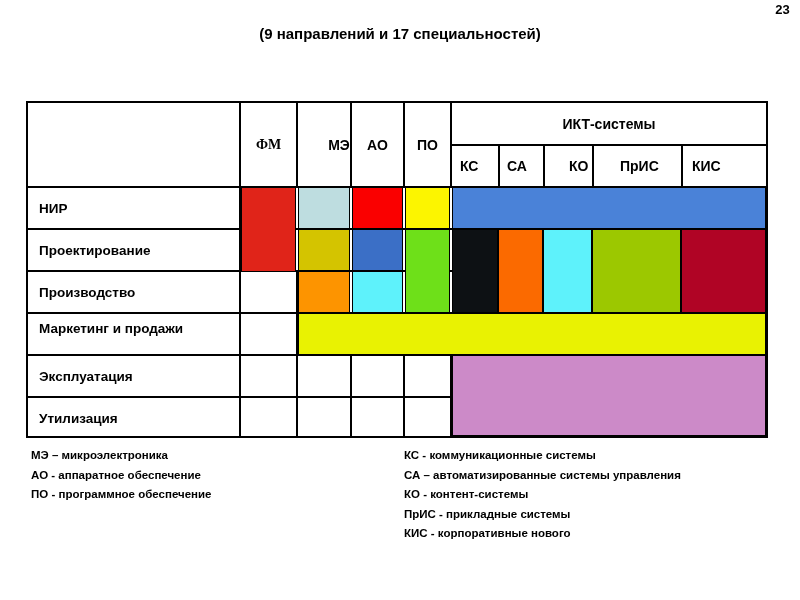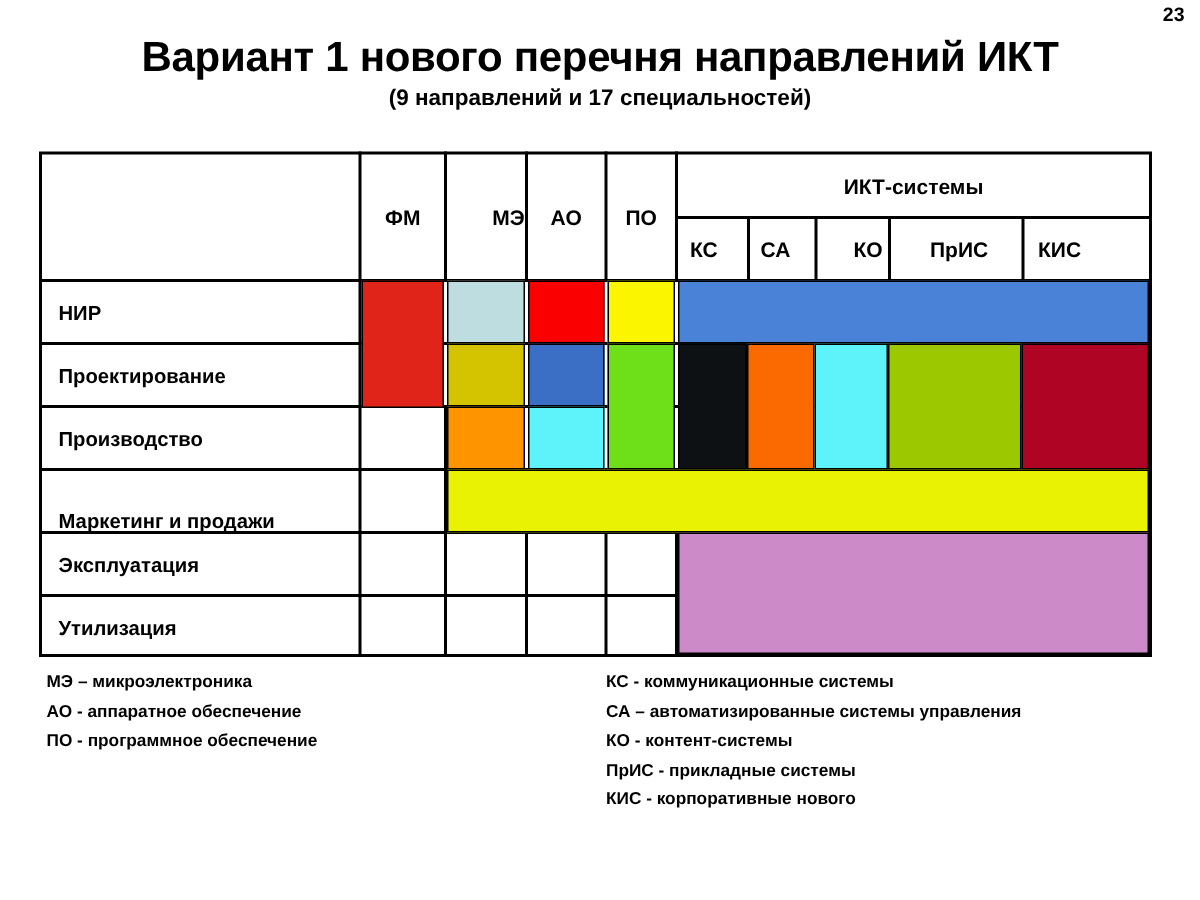--- a/index.html
+++ b/index.html
@@ -115,7 +115,6 @@
 <div id="page-number">23</div>
 
 <div id="title-block">
-  <div id="main-title">Вариант 1 нового перечня направлений ИКТ</div>
   <div id="subtitle">(9 направлений и 17 специальностей)</div>
 </div>
 

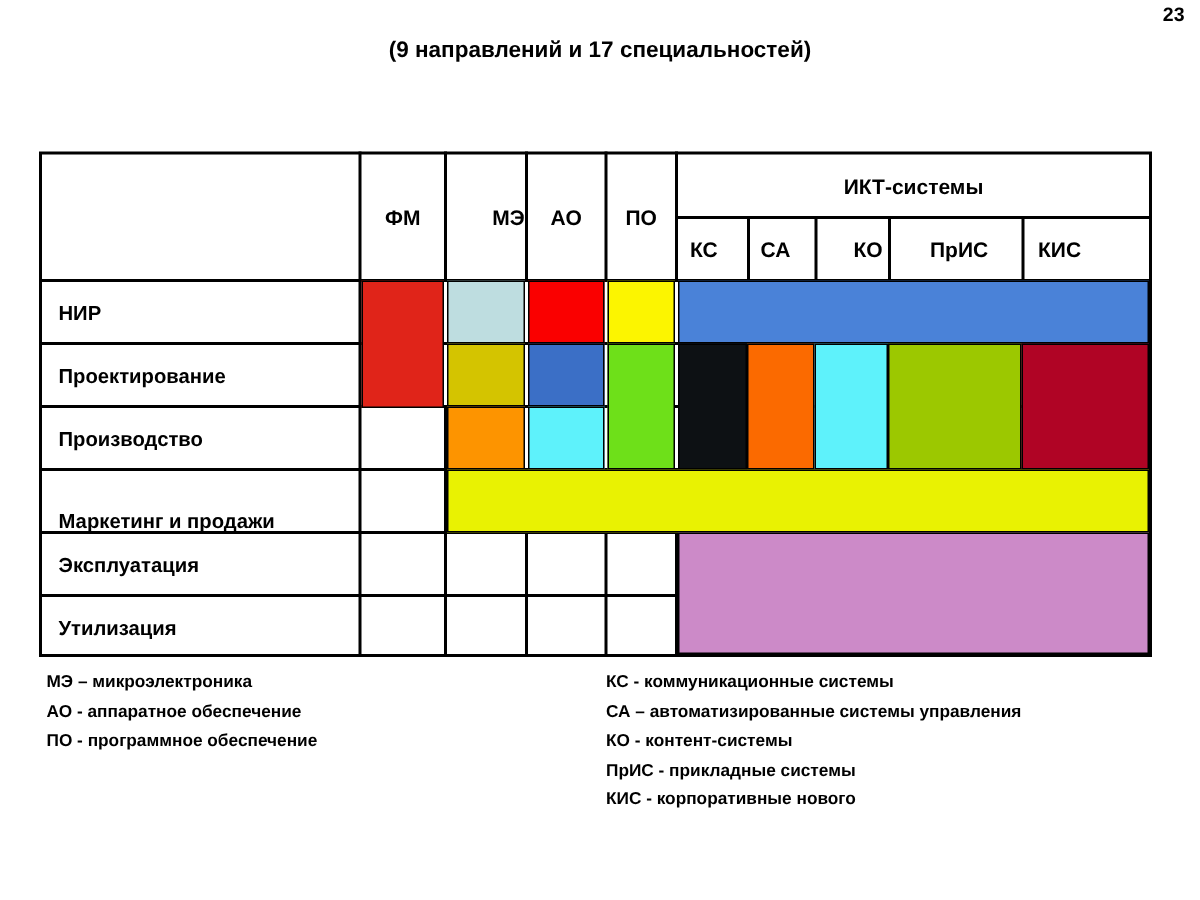--- a/index.html
+++ b/index.html
@@ -139,7 +139,7 @@
 
   <div class="hdr" style="left:2px;   top:2px;  width:211px; height:83px;"></div>
 
-  <div class="hdr" style="left:215px; top:2px;  width:55px;  height:83px;">ФМ</div>
+  <div class="hdr" style="left:215px; top:2px;  width:55px;  height:83px;font-family:Liberation Serif, serif;">ФМ</div>
   <div class="hdr" style="left:287px; top:2px;  width:52px;  height:83px;">МЭ</div>
   <div class="hdr" style="left:326px; top:2px;  width:51px;  height:83px;">АО</div>
   <div class="hdr" style="left:379px; top:2px;  width:45px;  height:83px;">ПО</div>

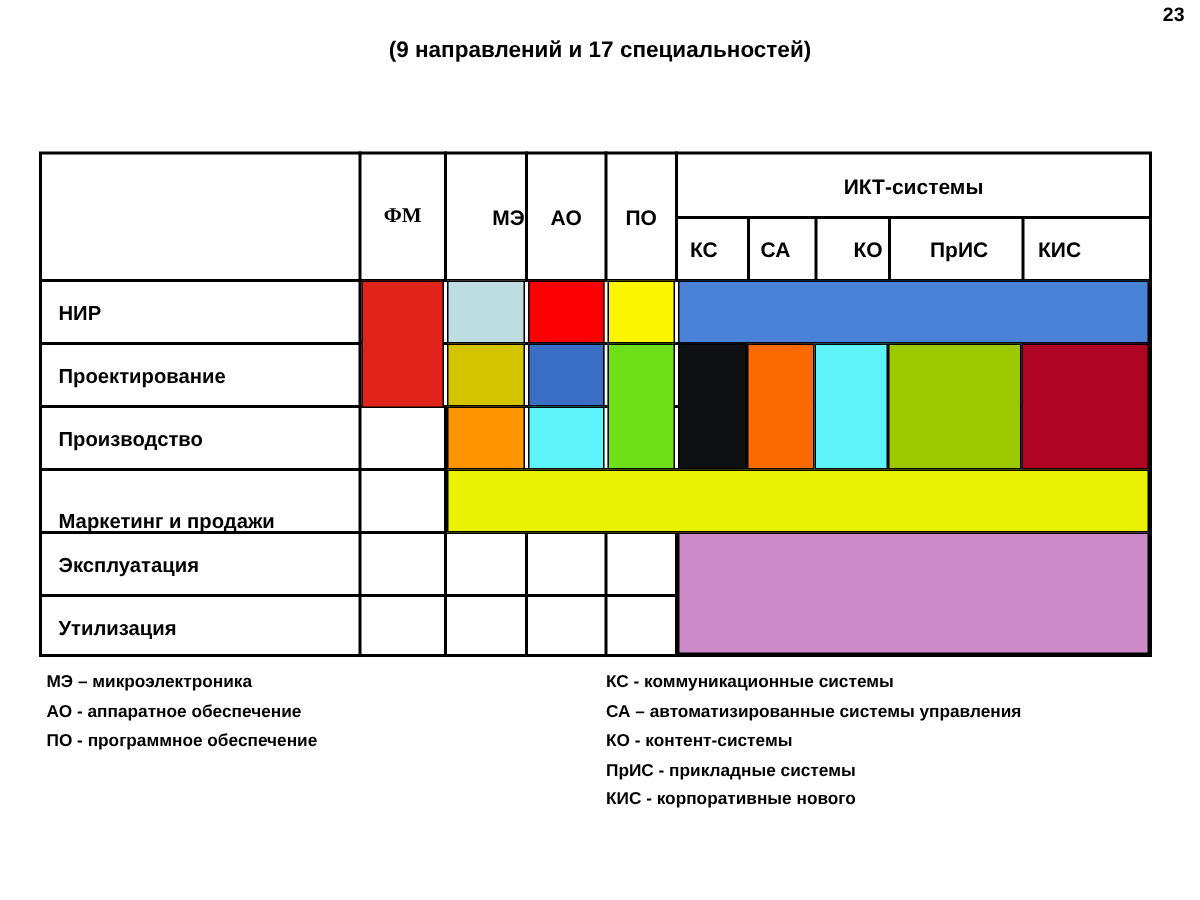--- a/index.html
+++ b/index.html
@@ -172,7 +172,7 @@
   <div class="rowlabel" style="left:2px; top:87px;  width:211px; height:40px;">НИР</div>
   <div class="rowlabel" style="left:2px; top:129px; width:211px; height:40px;">Проектирование</div>
   <div class="rowlabel" style="left:2px; top:171px; width:211px; height:40px;">Производство</div>
-  <div class="rowlabel" style="left:2px; top:226px; width:205px; height:40px;">Маркетинг и продажи</div>
+  <div class="rowlabel" style="left:2px; top:207px; width:205px; height:40px;">Маркетинг и продажи</div>
   <div class="rowlabel" style="left:2px; top:255px; width:211px; height:40px;">Эксплуатация</div>
   <div class="rowlabel" style="left:2px; top:297px; width:211px; height:40px;">Утилизация</div>
 

